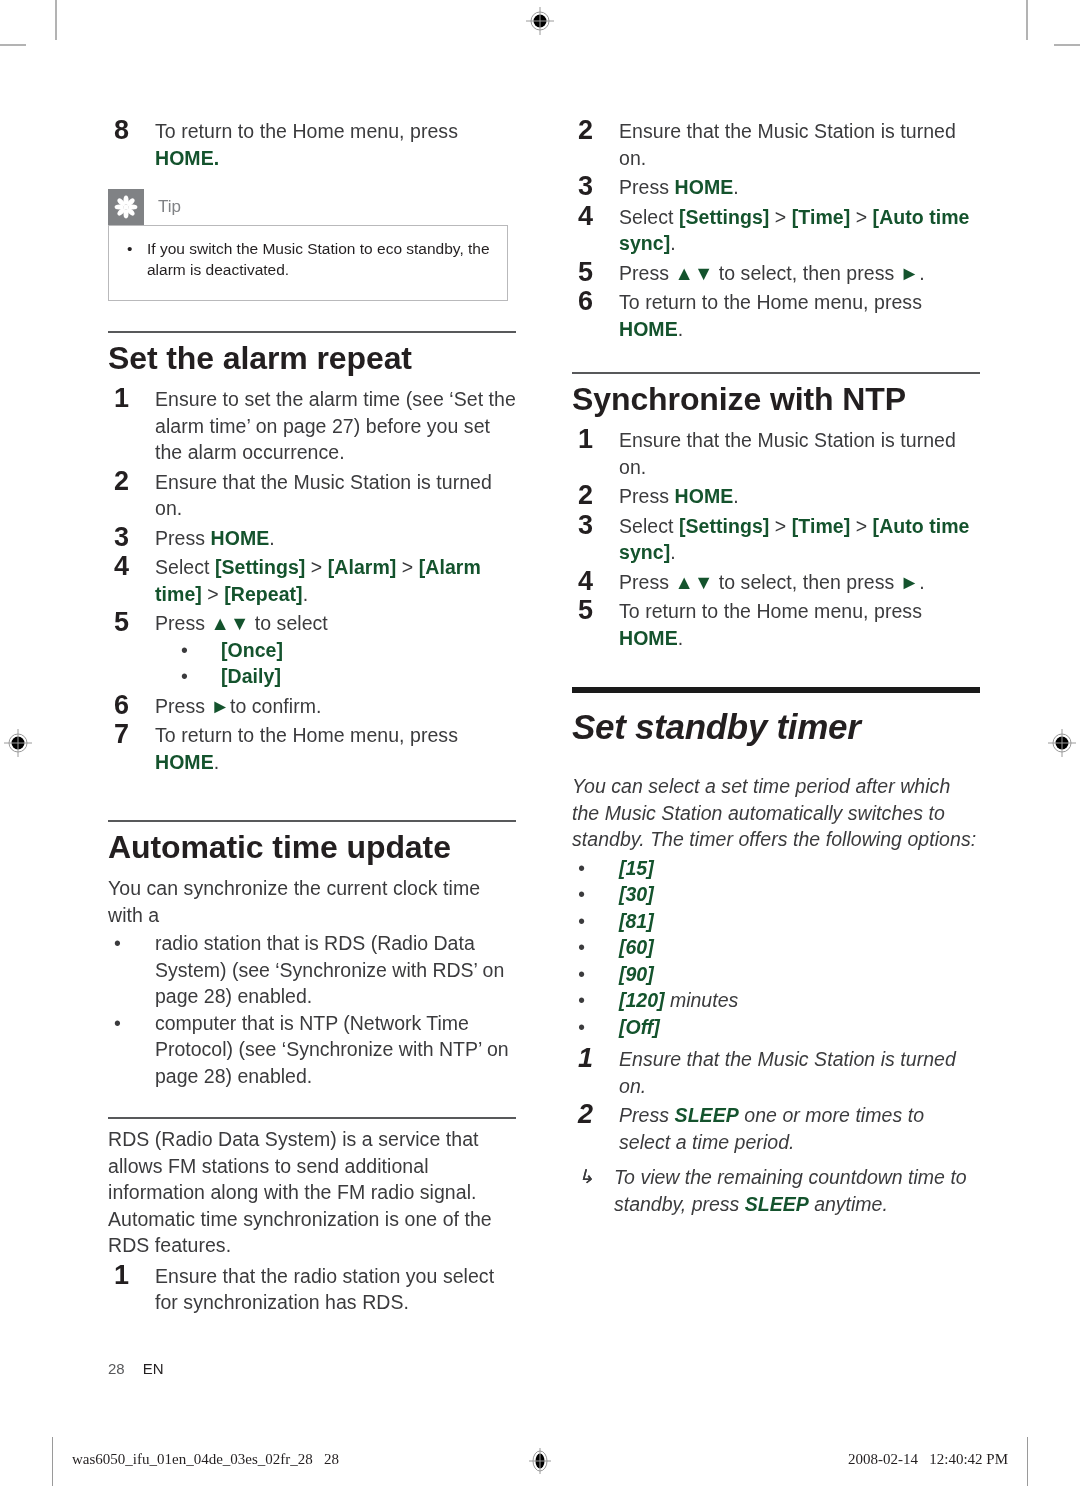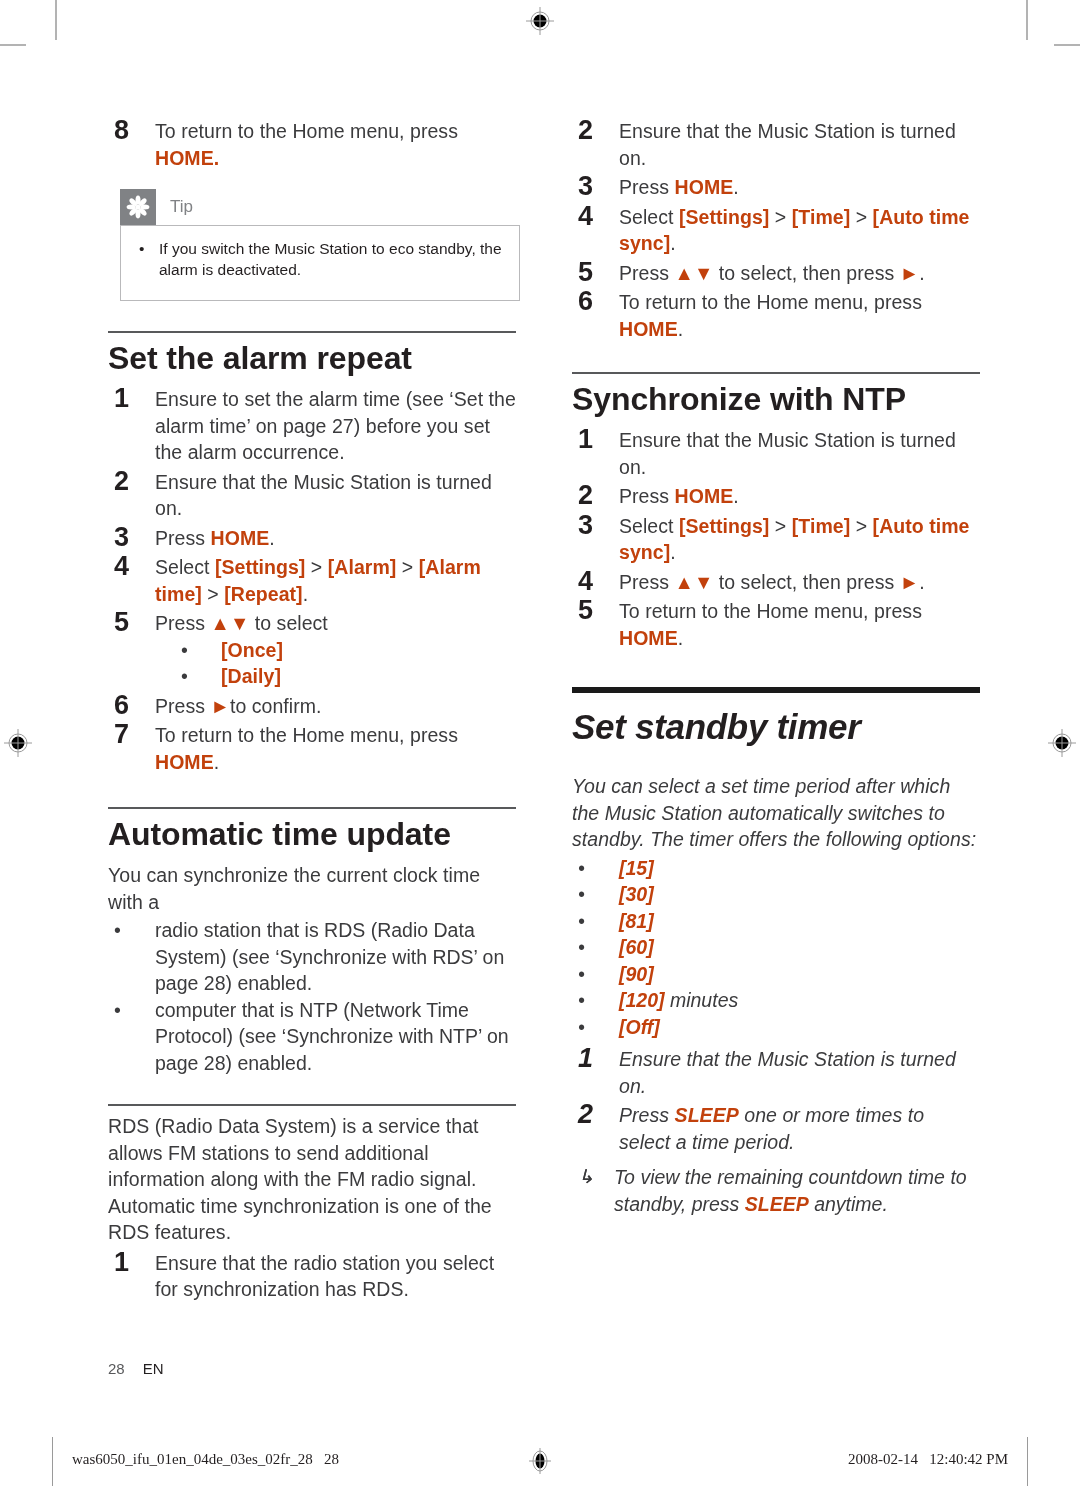--- a/index.html
+++ b/index.html
@@ -158,7 +158,7 @@
   }
 
   
-  .b { font-weight: bold; color: #c2410c; }
+  .b { font-weight: bold; color: #14532d; }
 
   
   .tipbox {

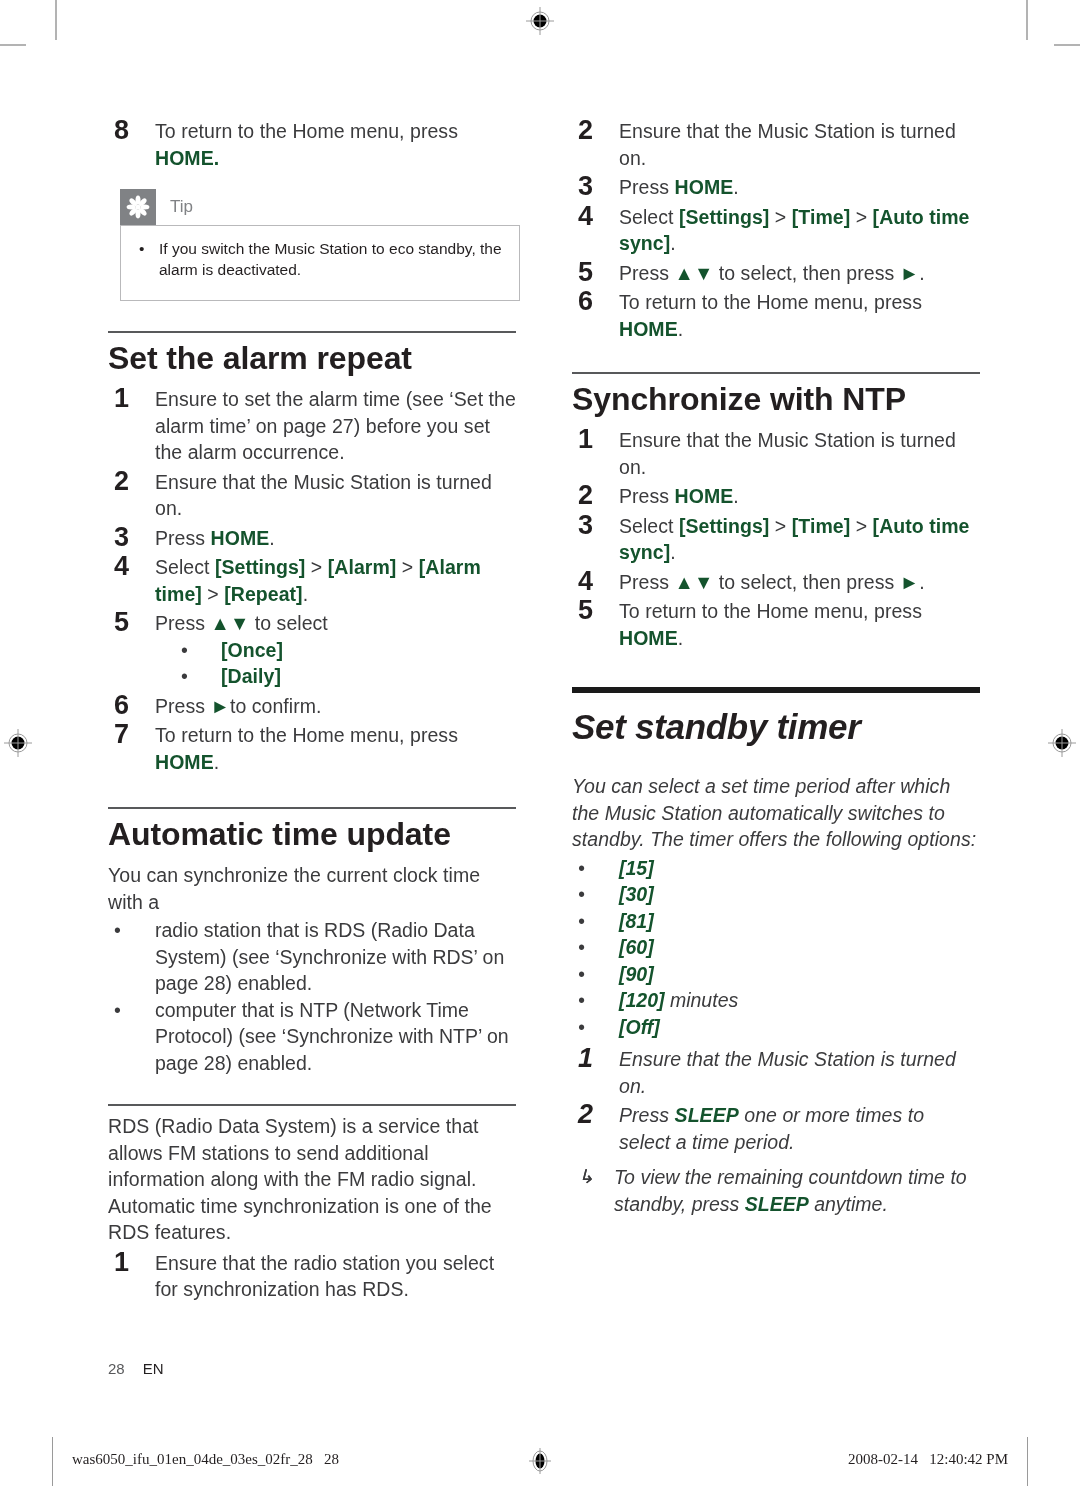--- a/index.html
+++ b/index.html
@@ -162,7 +162,7 @@
 
   
   .tipbox {
-    margin: 18px 0 0 12px;
+    margin: 18px 0 0 0;
     width: 400px;
   }
   .tip-head {

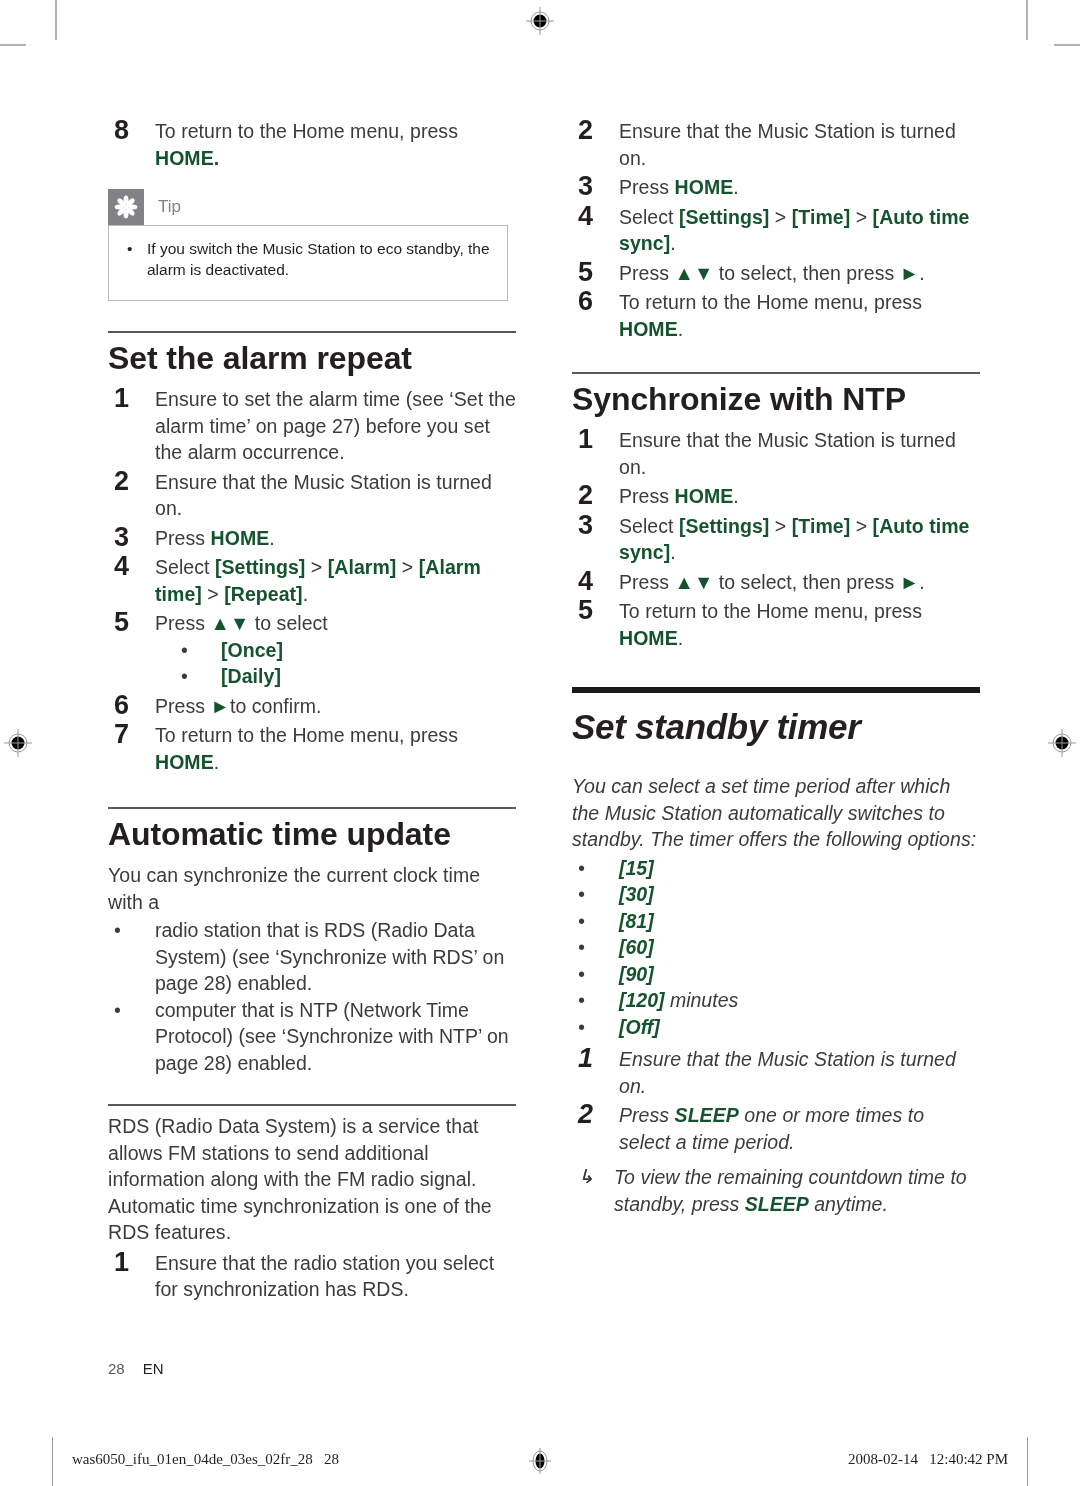--- a/index.html
+++ b/index.html
@@ -377,7 +377,7 @@
           </ol>
       </div>
 
-      <div style="margin-top:32px;">
+      <div style="margin-top:45px;">
         <div class="rule-thin"></div>
         <h2 class="section">Automatic time update</h2>
         <p class="body">You can synchronize the current clock time with a</p>

